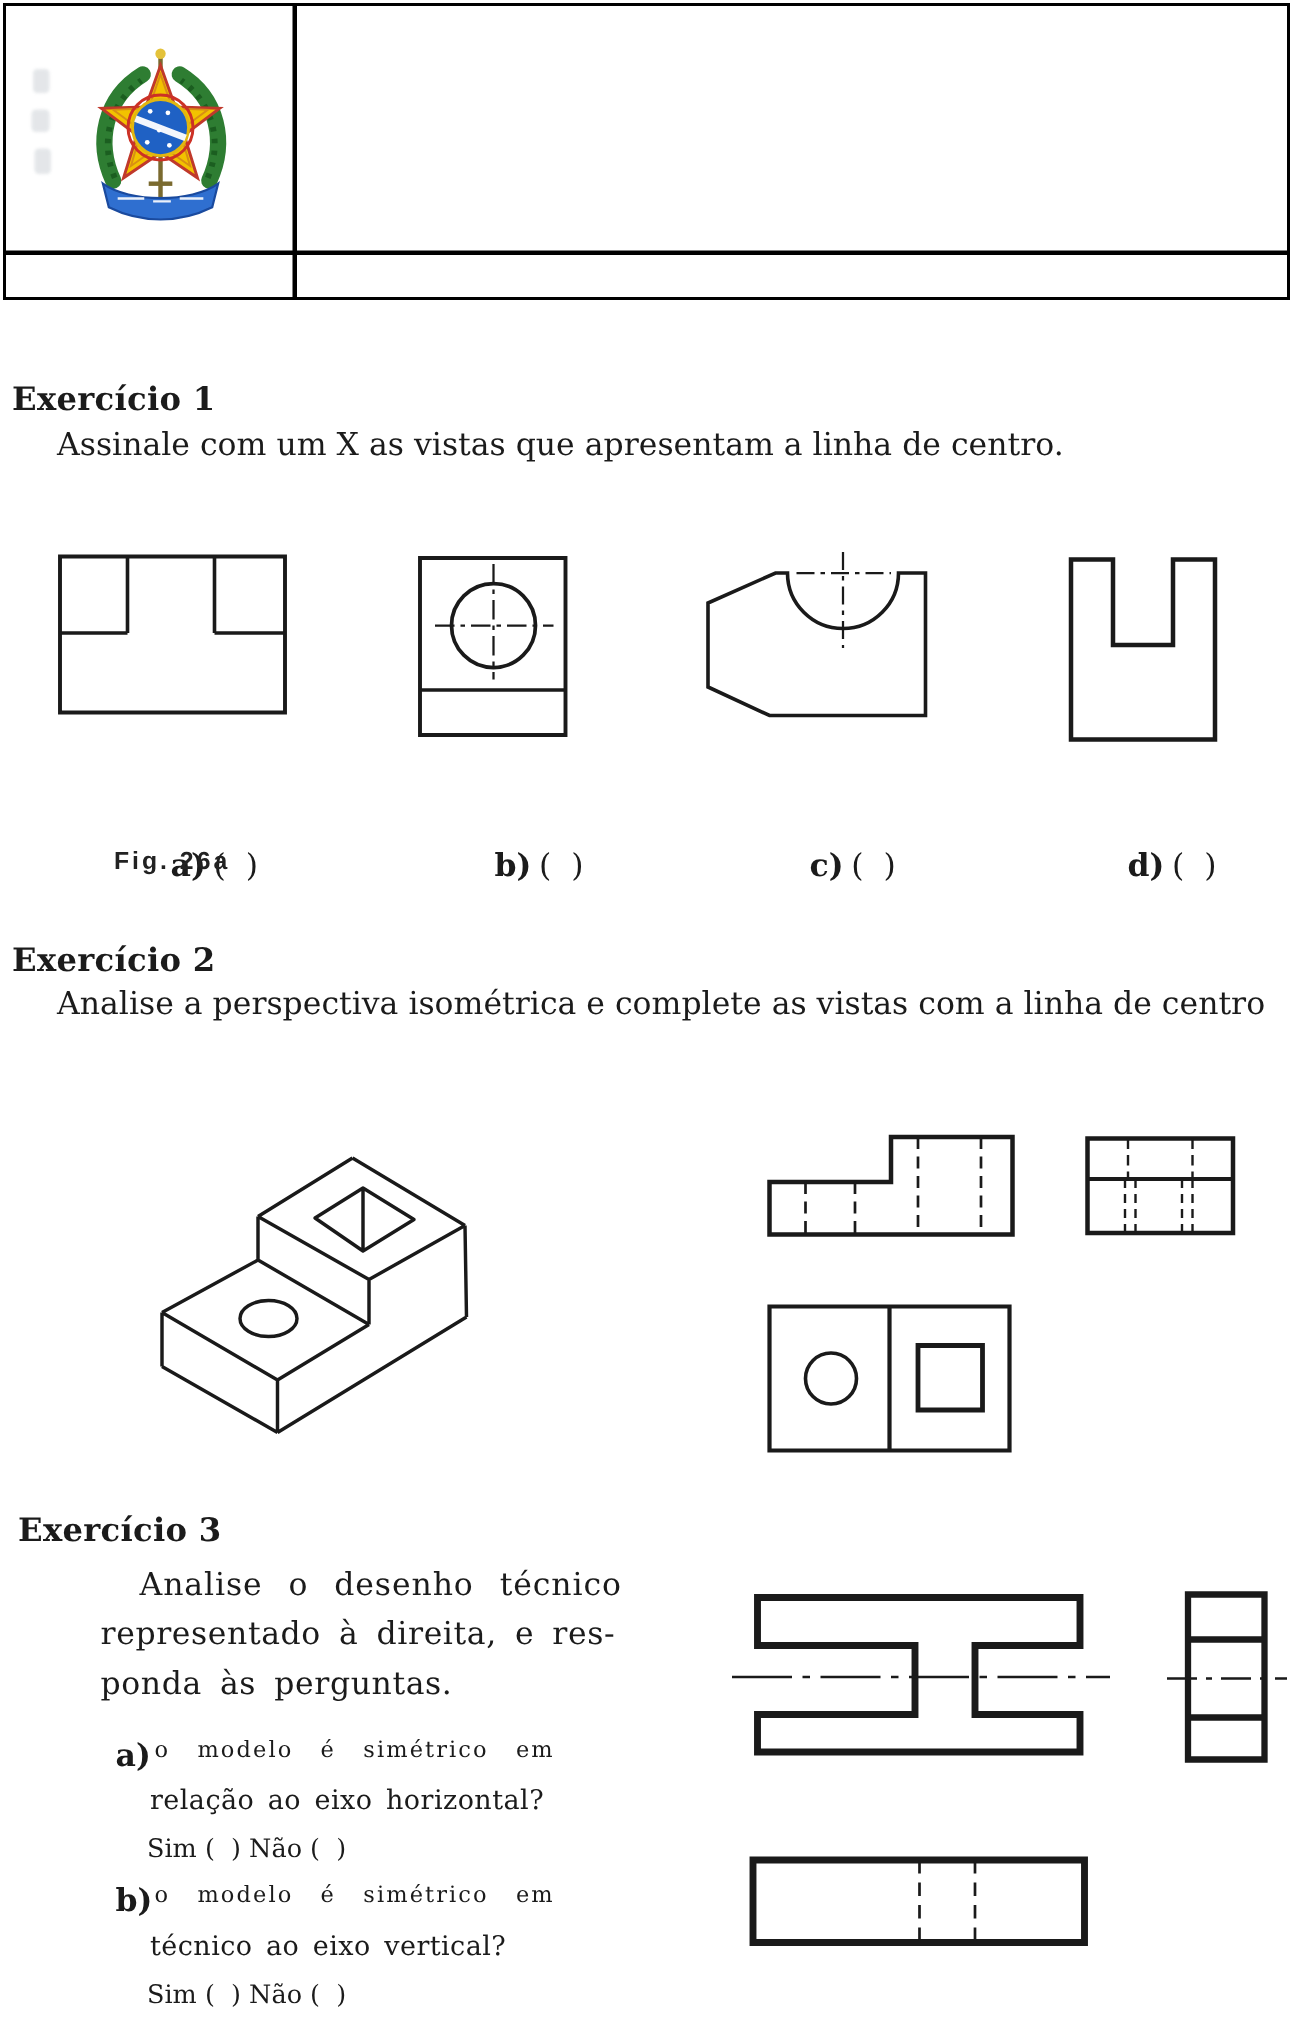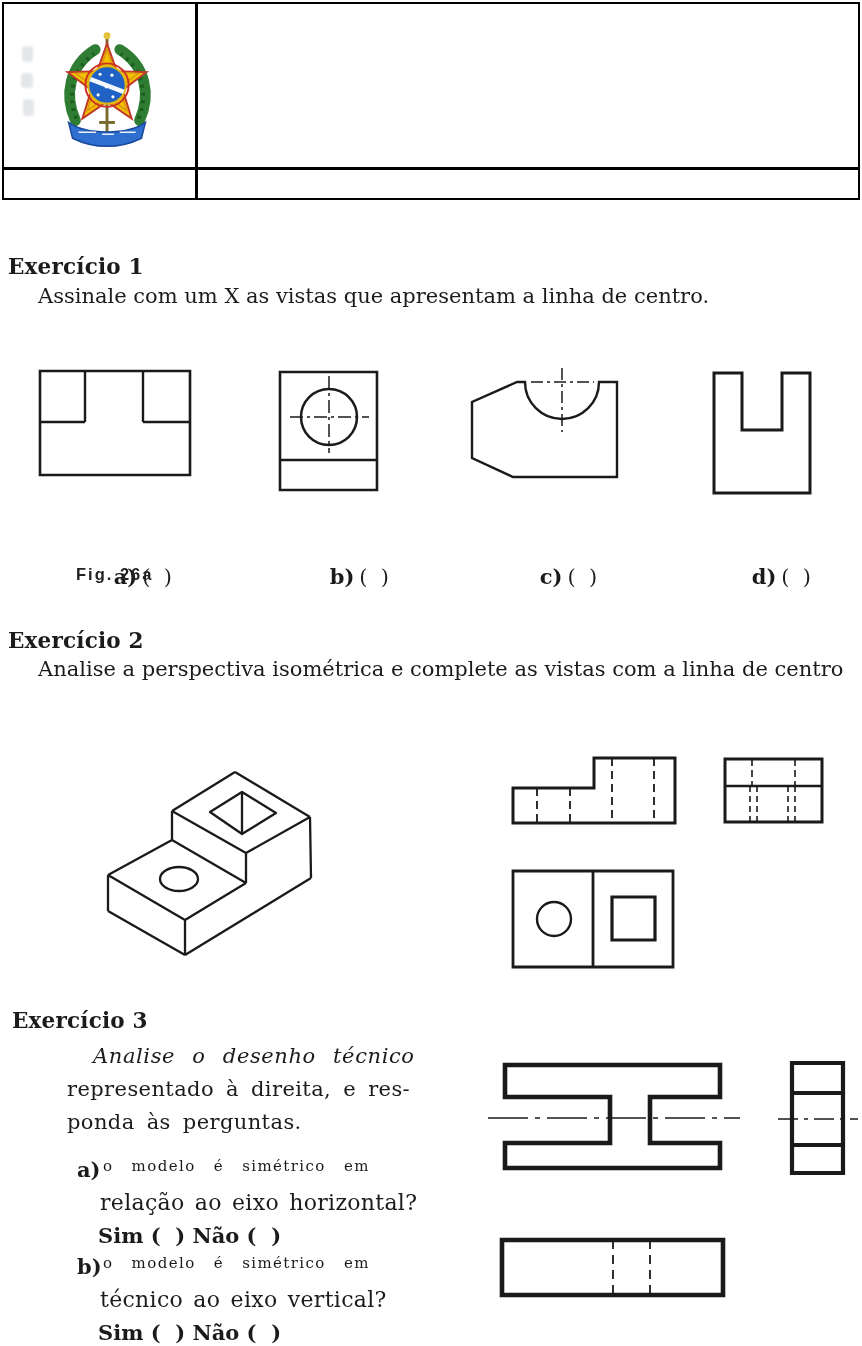--- a/index.html
+++ b/index.html
@@ -141,7 +141,7 @@
   </svg>
 
   <div class="abs h-ex" style="left:12px;top:1008px;">Exercício 3</div>
-  <div class="abs ex3-line1" style="left:93px;top:1044px;font-style:italic;">Analise o desenho técnico</div>
+  <div class="abs ex3-line1" style="left:93px;top:1044px;">Analise o desenho técnico</div>
   <div class="abs ex3-line" style="left:67px;top:1110px;">ponda às perguntas.</div>
   <div class="abs ex3-line" style="left:67px;top:1077px;">representado à direita, e res-</div>
 

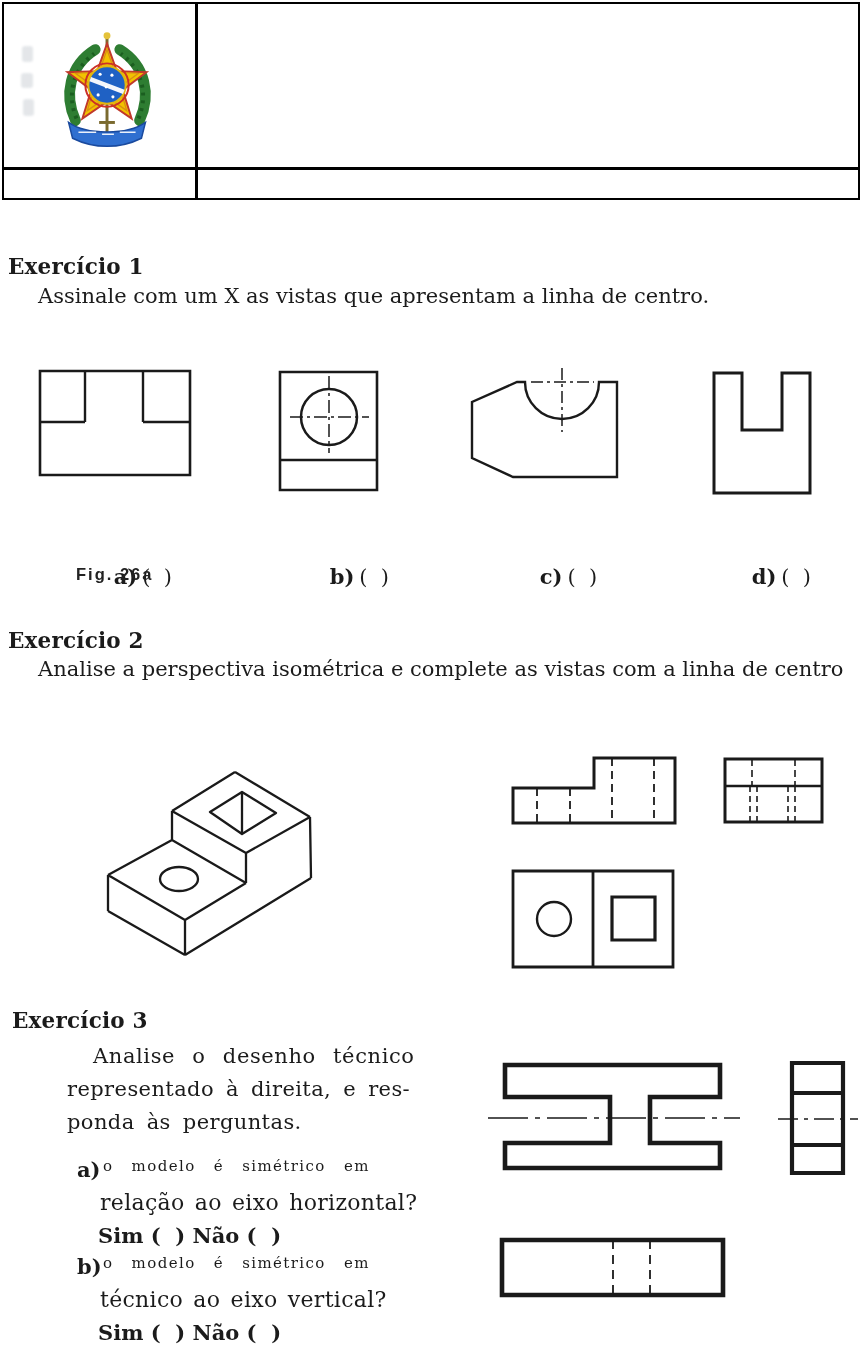--- a/index.html
+++ b/index.html
@@ -18,7 +18,7 @@
   .ex3-line{font-size:21px;letter-spacing:.4px;word-spacing:5px;}
   .q-label{font-weight:700;font-size:21px;}
   .q-first{font-size:15px;letter-spacing:1.4px;word-spacing:12px;}
-  .q-cont{font-size:22px;letter-spacing:.3px;word-spacing:3px;}
+  .q-cont{font-size:18px;letter-spacing:.3px;word-spacing:3px;}
   .q-sim{font-size:21px;white-space:pre;font-weight:bold;}
   .opt{font-size:21px;white-space:pre;}
   .opt .lbl{font-weight:700;}

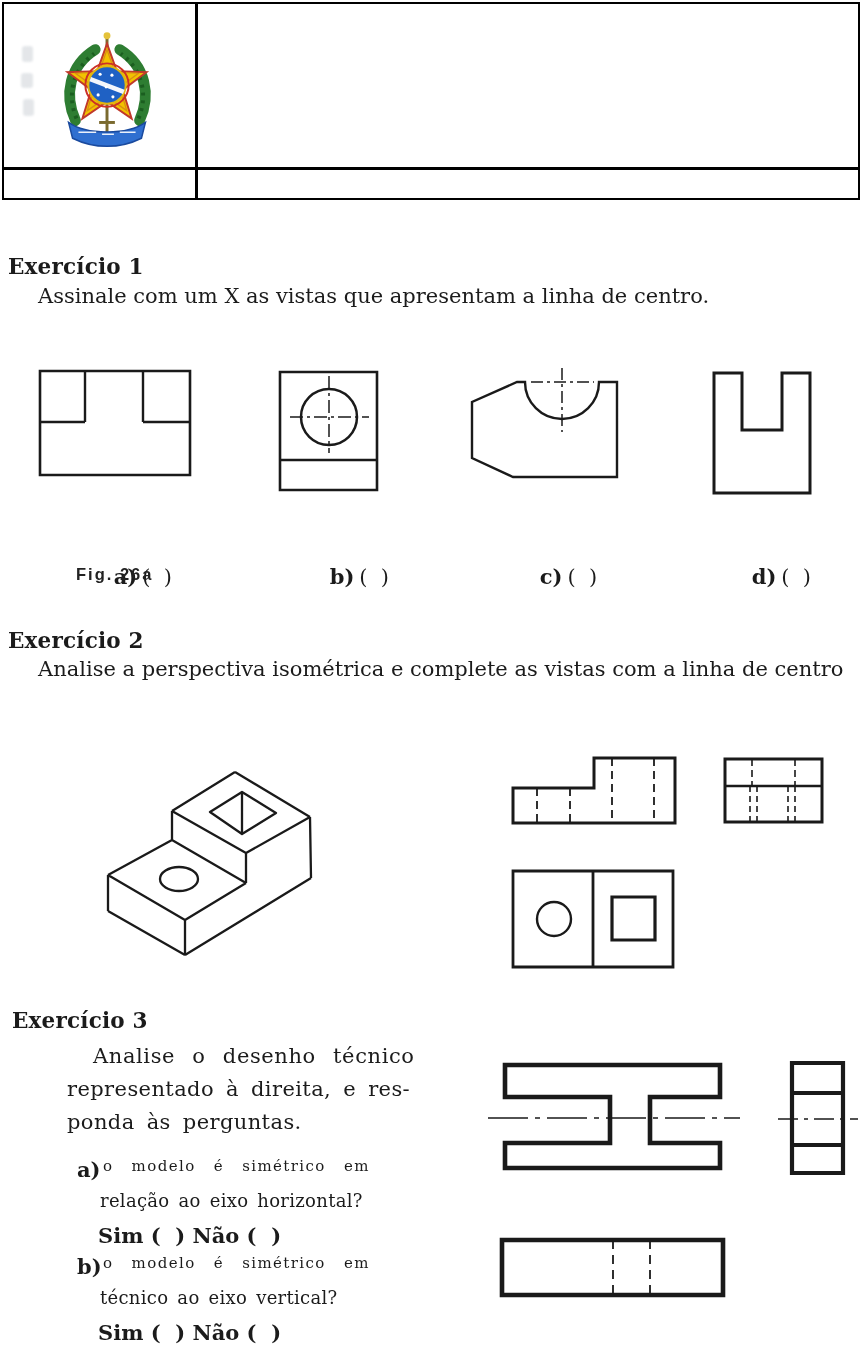--- a/index.html
+++ b/index.html
@@ -19,7 +19,7 @@
   .q-label{font-weight:700;font-size:21px;}
   .q-first{font-size:15px;letter-spacing:1.4px;word-spacing:12px;}
   .q-cont{font-size:18px;letter-spacing:.3px;word-spacing:3px;}
-  .q-sim{font-size:21px;white-space:pre;font-weight:bold;}
+  .q-sim{font-size:17px;white-space:pre;}
   .opt{font-size:21px;white-space:pre;}
   .opt .lbl{font-weight:700;}
   .opt .ans{margin-left:5px;}

